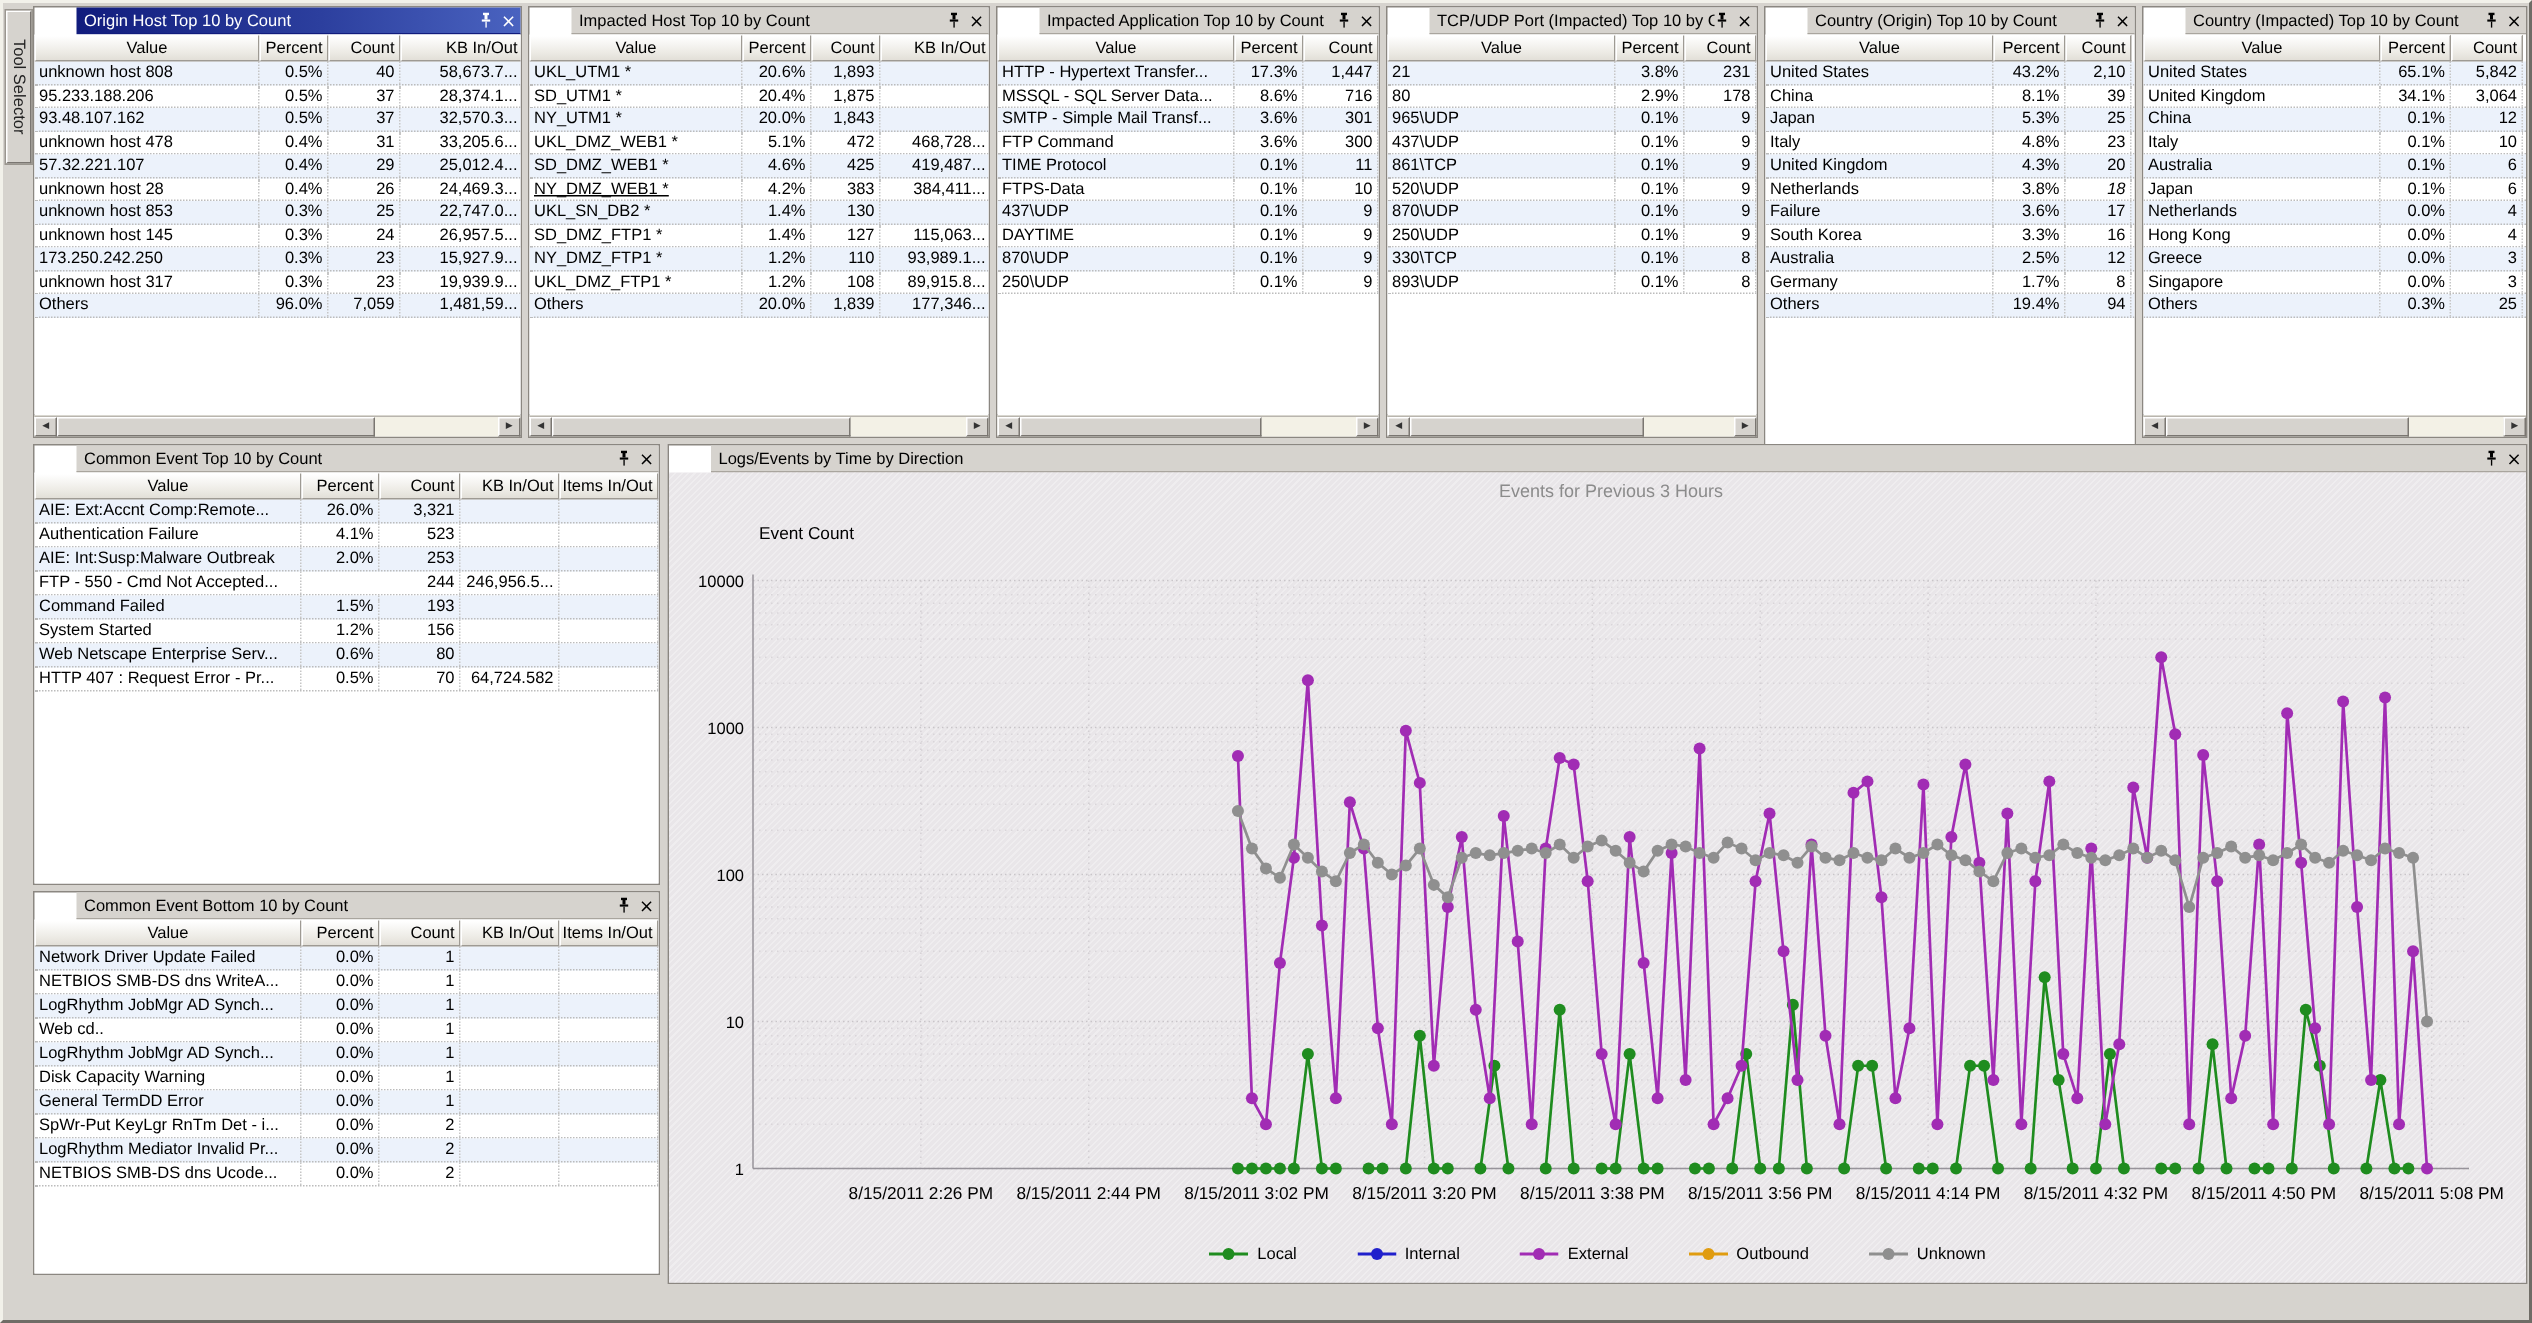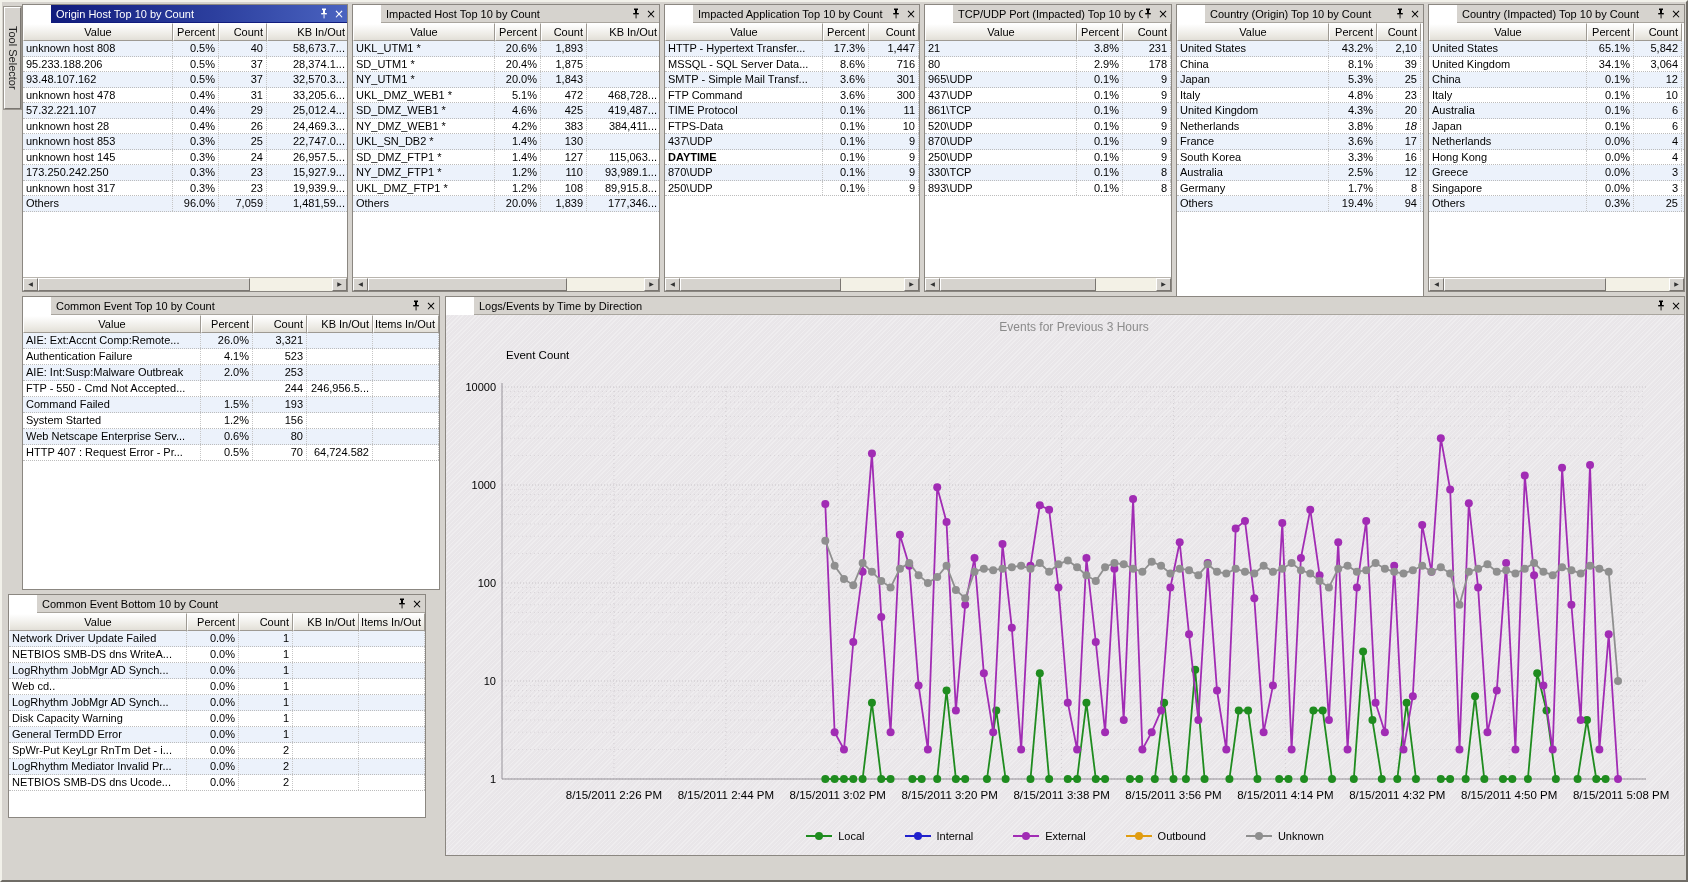--- a/index.html
+++ b/index.html
@@ -217,7 +217,7 @@
         <div class="td num" style="width: 74px;">419,487...</div>
       </div>
       <div class="tr">
-        <div class="td" style="width: 142px;">NY_DMZ_WEB1 *</div>
+        <div class="td" style="width: 142px; text-decoration: underline;">NY_DMZ_WEB1 *</div>
         <div class="td num" style="width: 46px;">4.2%</div>
         <div class="td num" style="width: 46px;">383</div>
         <div class="td num" style="width: 74px;">384,411...</div>

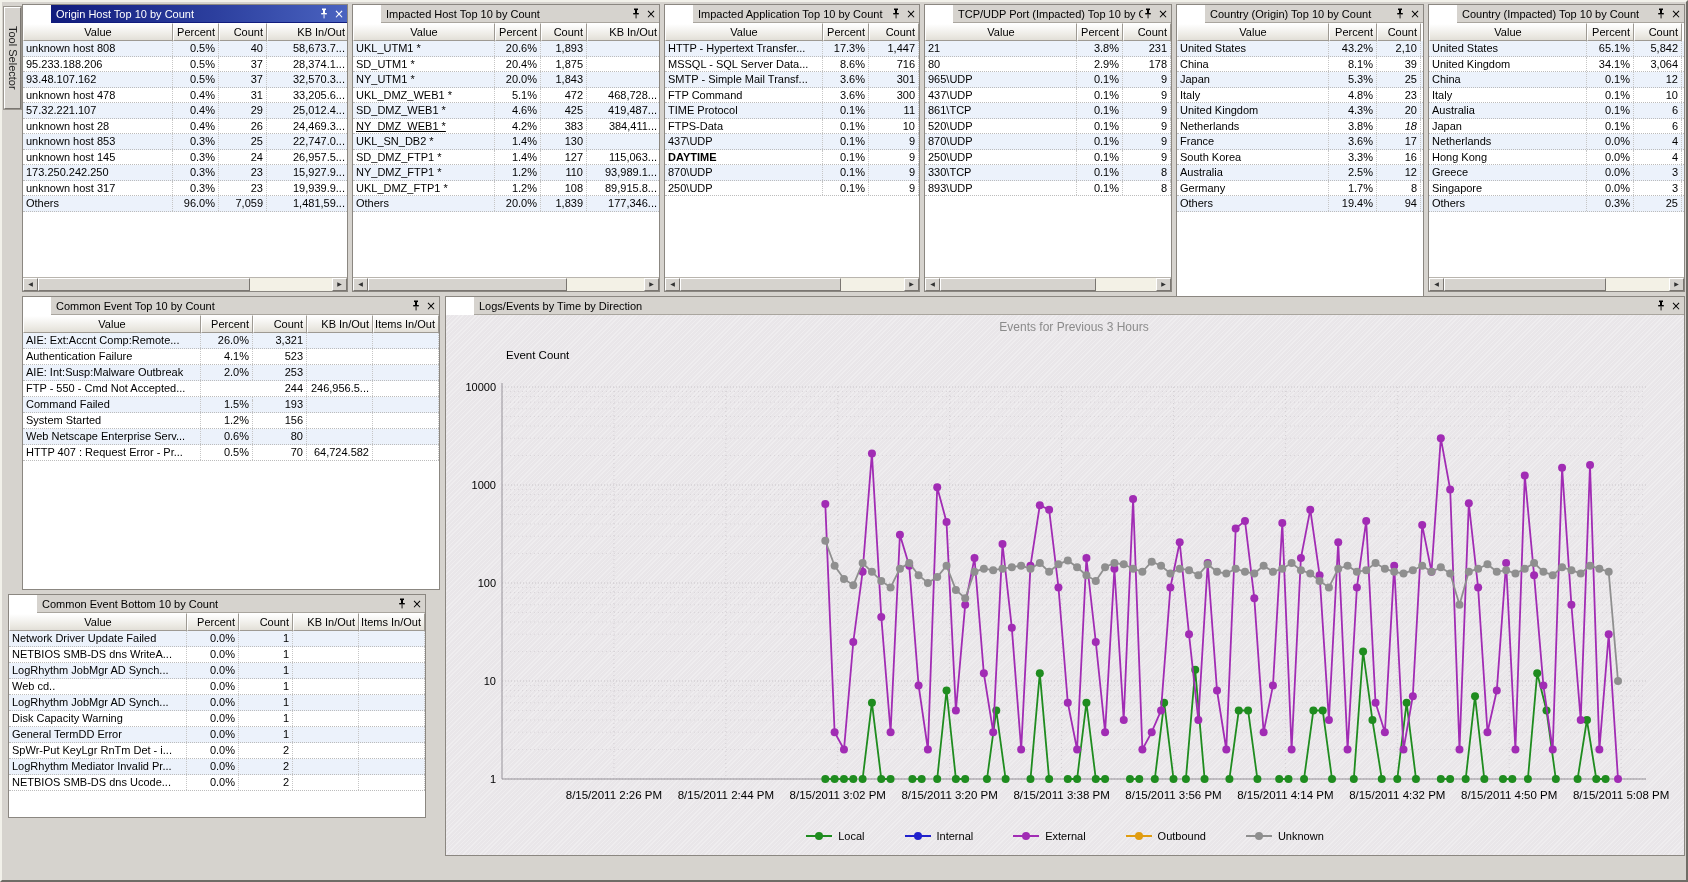--- a/index.html
+++ b/index.html
@@ -470,7 +470,7 @@
         <div class="td num" style="width: 44px; font-style: italic;">18</div>
       </div>
       <div class="tr">
-        <div class="td" style="width: 152px;">France</div>
+        <div class="td" style="width: 152px;">Failure</div>
         <div class="td num" style="width: 48px;">3.6%</div>
         <div class="td num" style="width: 44px;">17</div>
       </div>

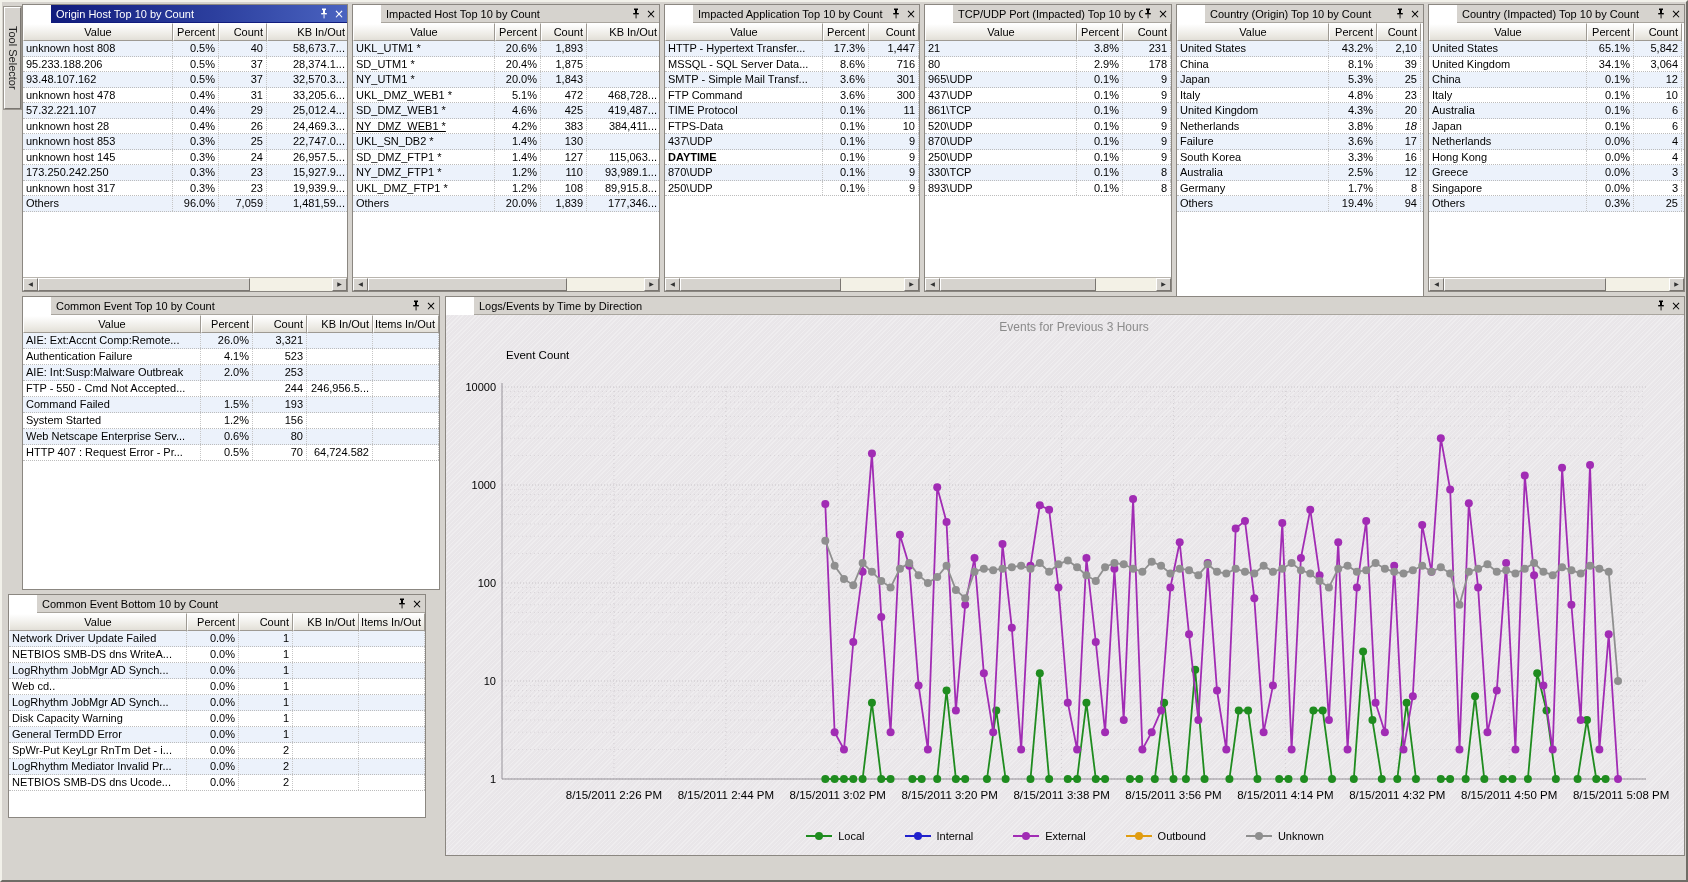--- a/index.html
+++ b/index.html
@@ -317,7 +317,7 @@
         <div class="td num" style="width: 50px;">9</div>
       </div>
       <div class="tr">
-        <div class="td" style="width: 158px; font-weight: bold;">DAYTIME</div>
+        <div class="td" style="width: 158px;">DAYTIME</div>
         <div class="td num" style="width: 46px;">0.1%</div>
         <div class="td num" style="width: 50px;">9</div>
       </div>

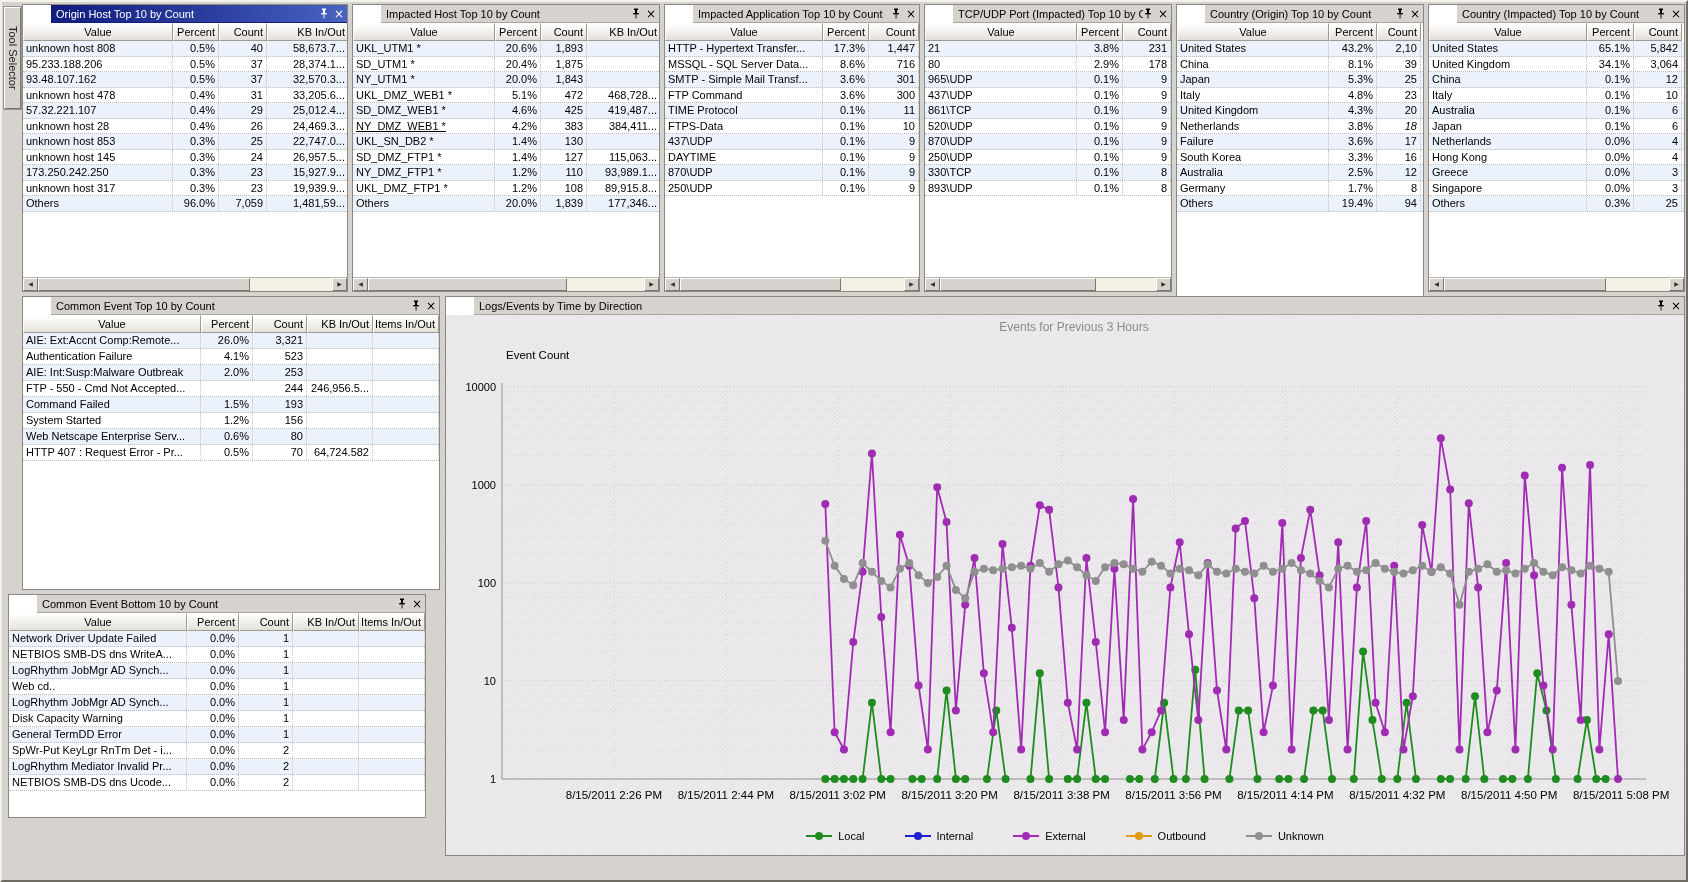--- a/index.html
+++ b/index.html
@@ -668,7 +668,7 @@
     </div>
 </div>
 
-<div class="panel leftcol" style="left:8px; top:594px; width:418px; height:224px">
+<div class="panel leftcol" style="left:22px; top:594px; width:418px; height:256px">
   <div class="titlebar">
     <span class="title">Common Event Bottom 10 by Count</span>
     <span class="tb-icons">

